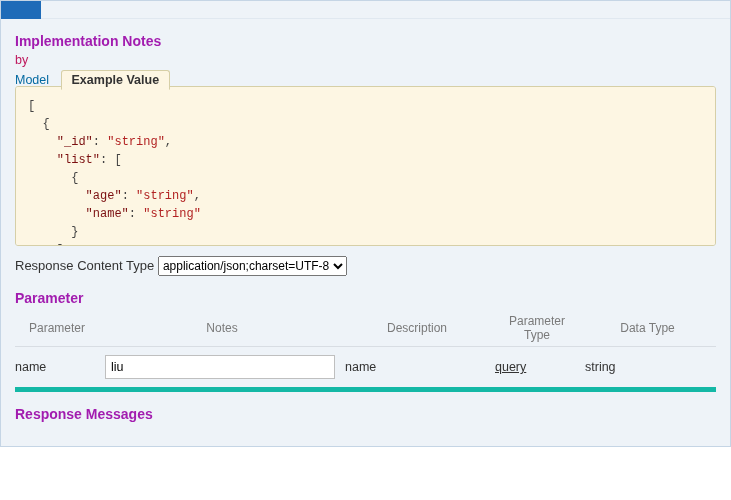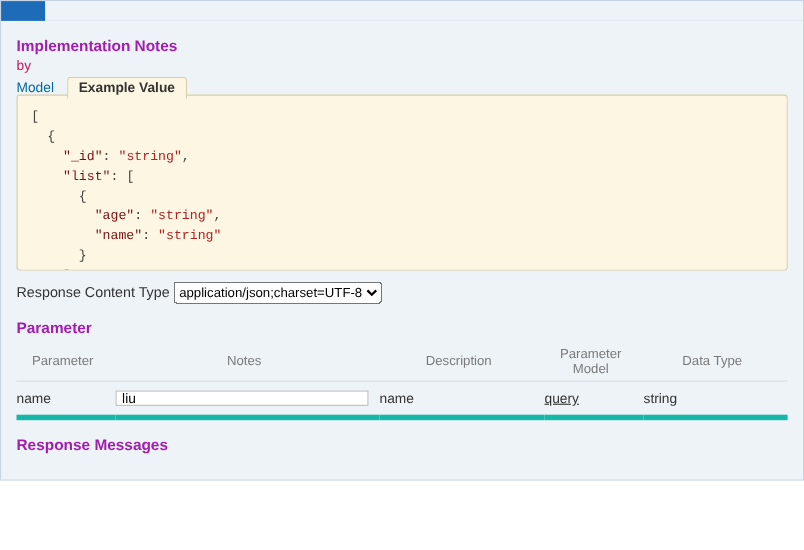--- a/index.html
+++ b/index.html
@@ -158,7 +158,7 @@
         <th>Parameter</th>
         <th>Notes</th>
         <th>Description</th>
-        <th>Parameter Model</th>
+        <th>Parameter Type</th>
         <th>Data Type</th>
       </tr>
     </thead>

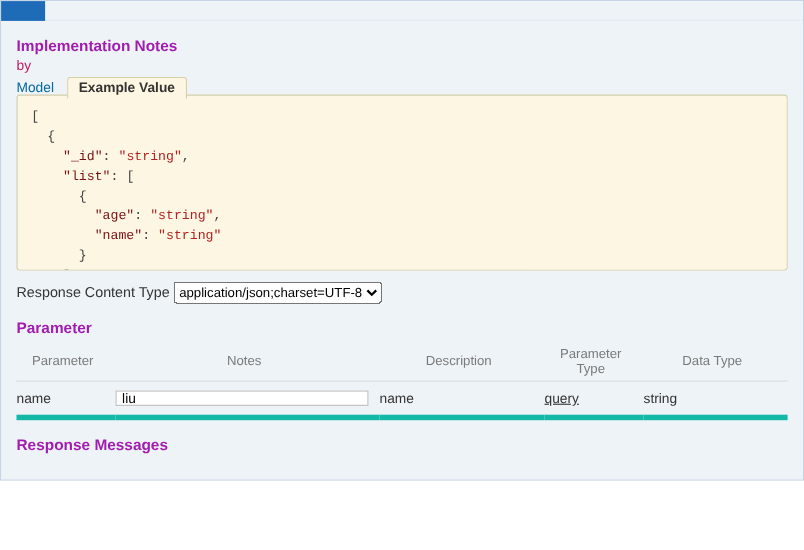--- a/index.html
+++ b/index.html
@@ -109,7 +109,7 @@
   table.params td.ptype { width: 90px; text-decoration: underline; }
   input.param-input {
     width: 230px;
-    height: 14px;
+    height: 24px;
     border: 1px solid #bfbfbf;
     background: #fff;
     padding: 0 5px;

